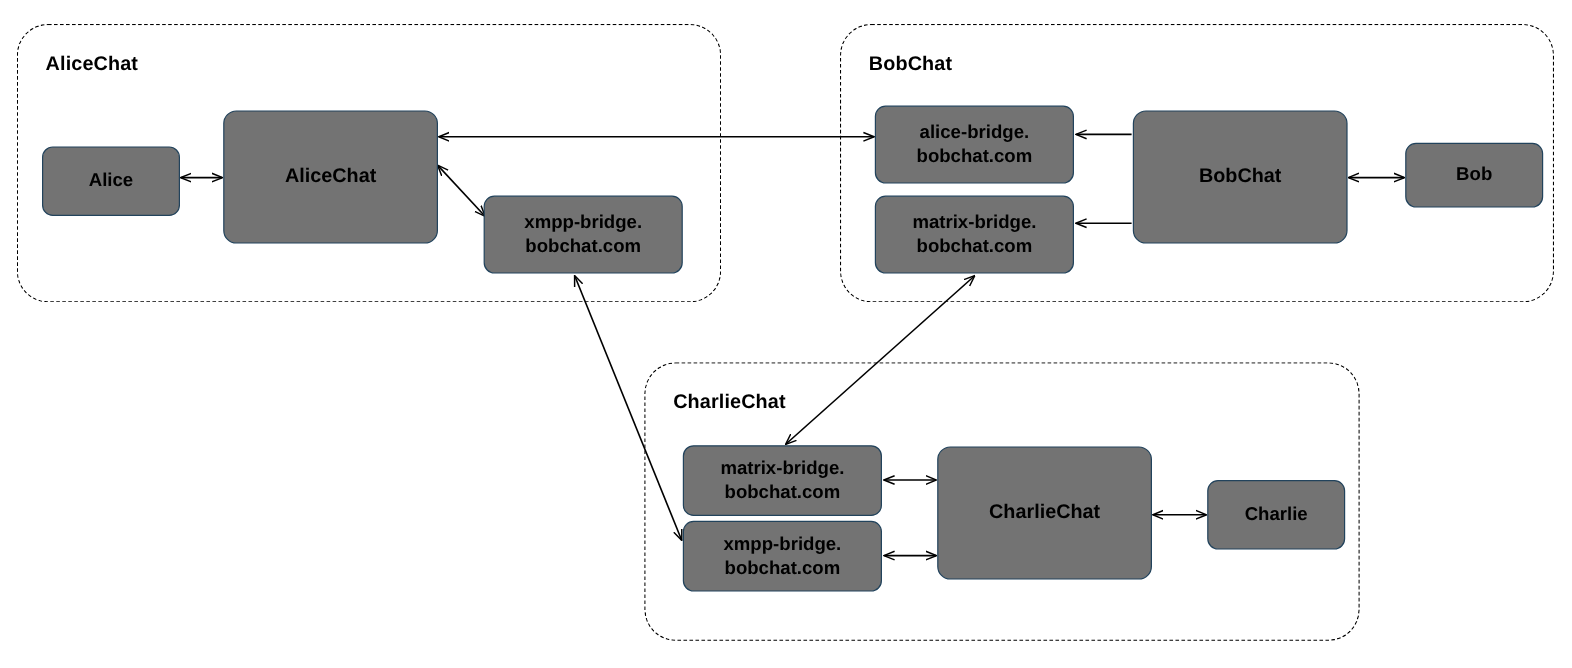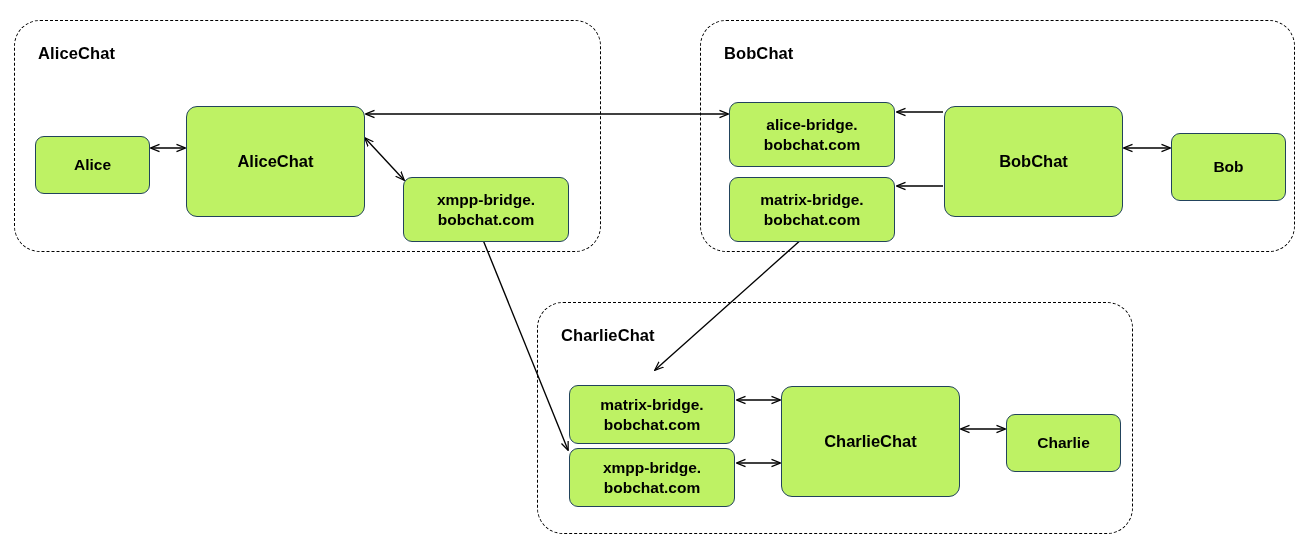--- a/index.html
+++ b/index.html
@@ -43,7 +43,7 @@
   .node {
     position: absolute;
     box-sizing: border-box;
-    background: #bef264;
+    background: #737373;
     border: 1.4px solid #22435c;
     border-radius: 11px;
     display: flex;
@@ -55,7 +55,6 @@
     font-size: 16.5px;
     line-height: 1.25;
     padding: 2px 6px;
-    margin-top: 14px;
   }
   .node.small { border-radius: 9px; font-size: 15.5px; }
   .node-text { display: block; }

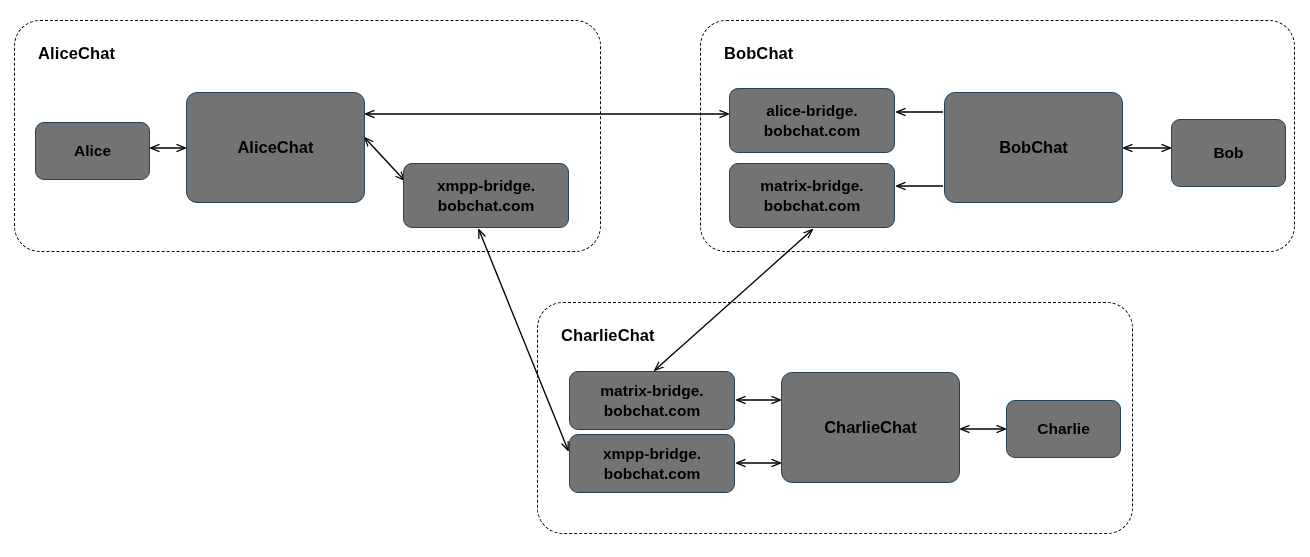--- a/index.html
+++ b/index.html
@@ -115,7 +115,7 @@
       <div class="node" style="left: 944px; top: 92px; width: 179px; height: 111px;">
         <span class="node-text"><span>BobChat</span></span>
       </div>
-      <div class="node small" style="left: 1171px; top: 119px; width: 115px; height: 68px;">
+      <div class="node small" style="left: 1171px; top: 119px; width: 115px; height: 54px;">
         <span class="node-text"><span>Bob</span></span>
       </div>
       <div class="node small" style="left: 569px; top: 371px; width: 166px; height: 59px;">

